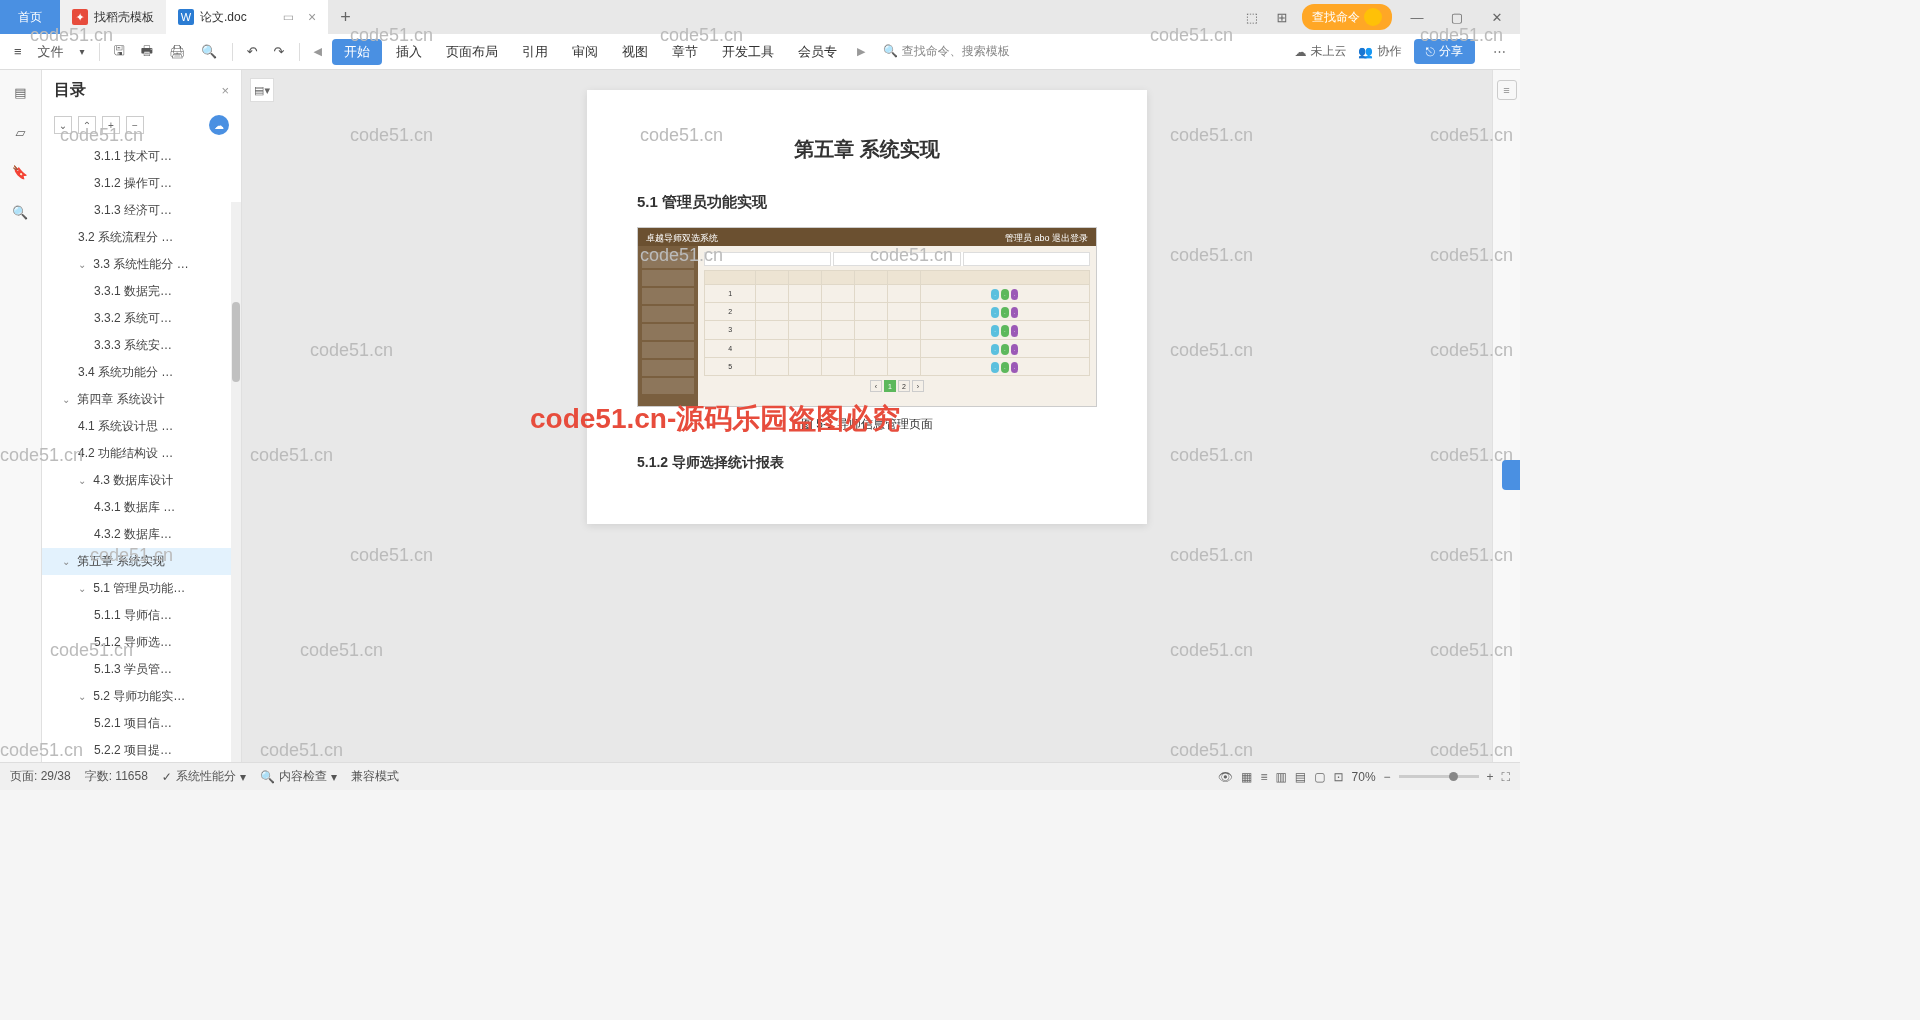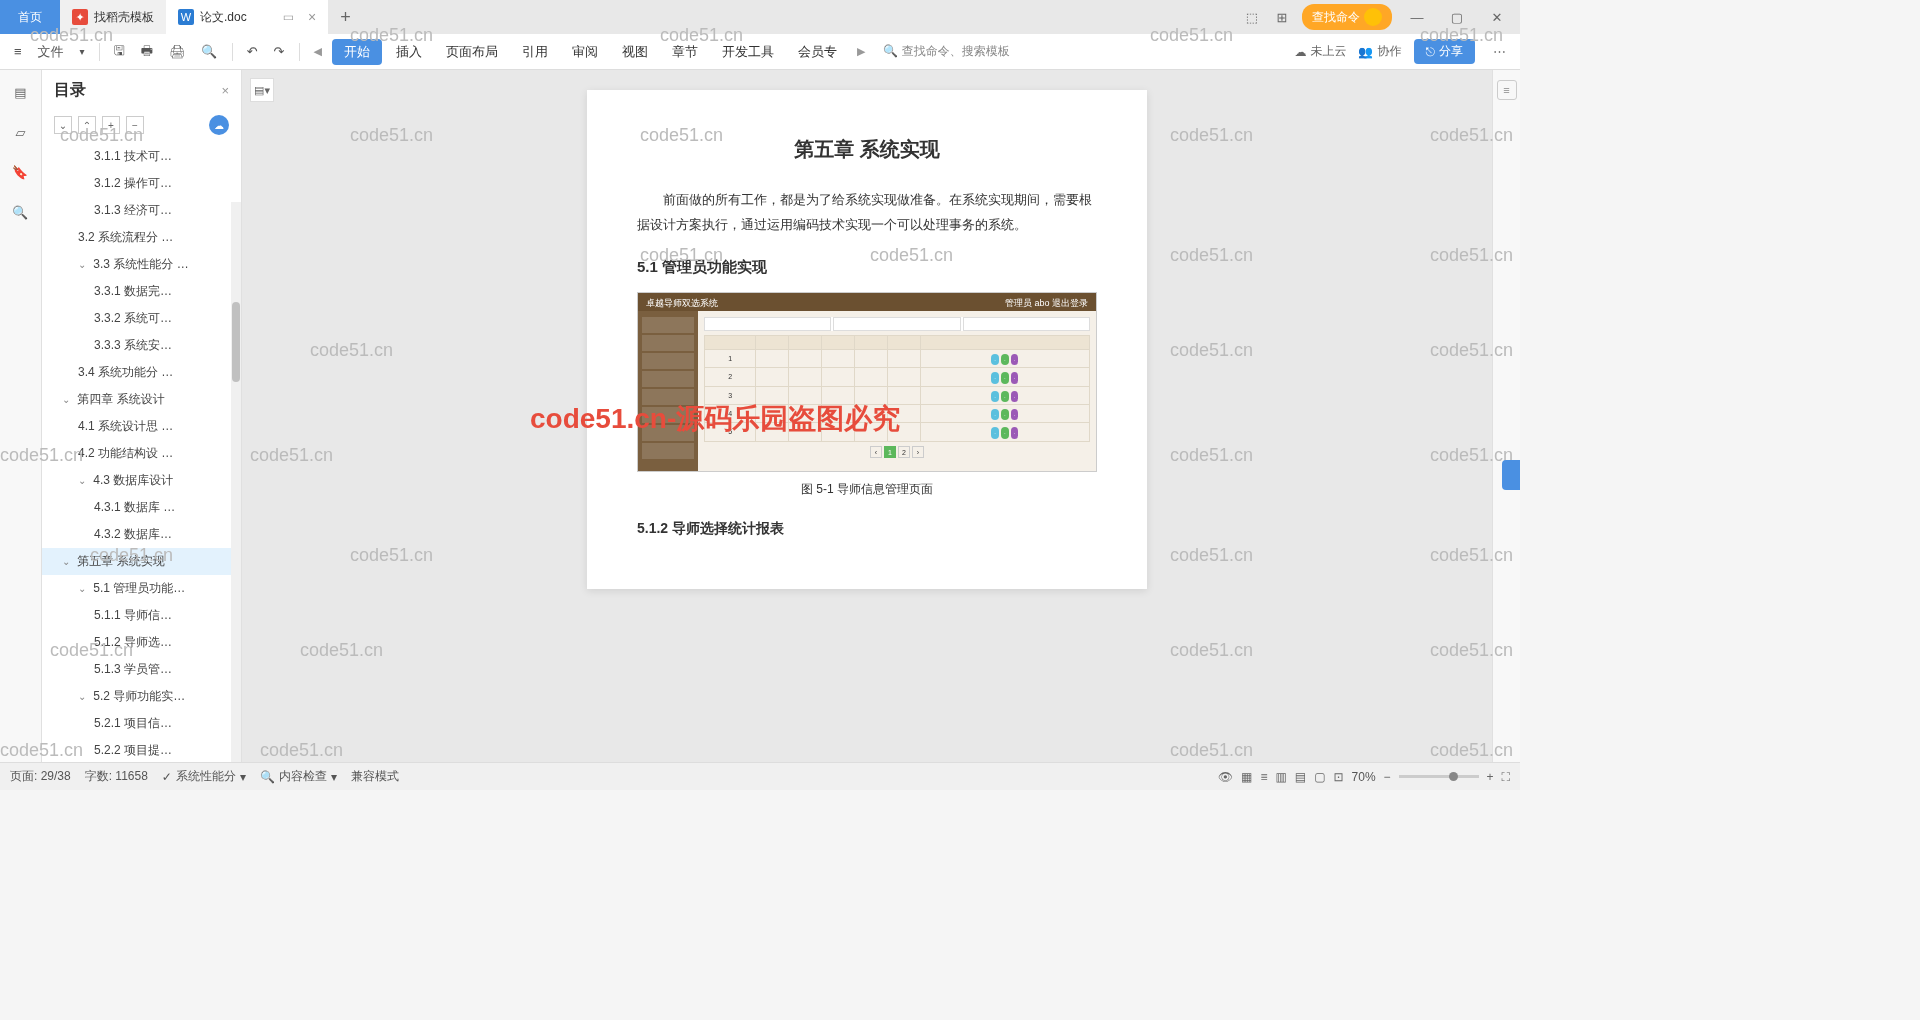--- a/index.html
+++ b/index.html
@@ -241,7 +241,6 @@
     </div>
     <div class="page">
       <h1>第五章  系统实现</h1>
-      <p>前面做的所有工作，都是为了给系统实现做准备。在系统实现期间，需要根据设计方案执行，通过运用编码技术实现一个可以处理事务的系统。</p>
       <h2>5.1 管理员功能实现</h2>
       <div class="fig">
         <div class="fig-img">

